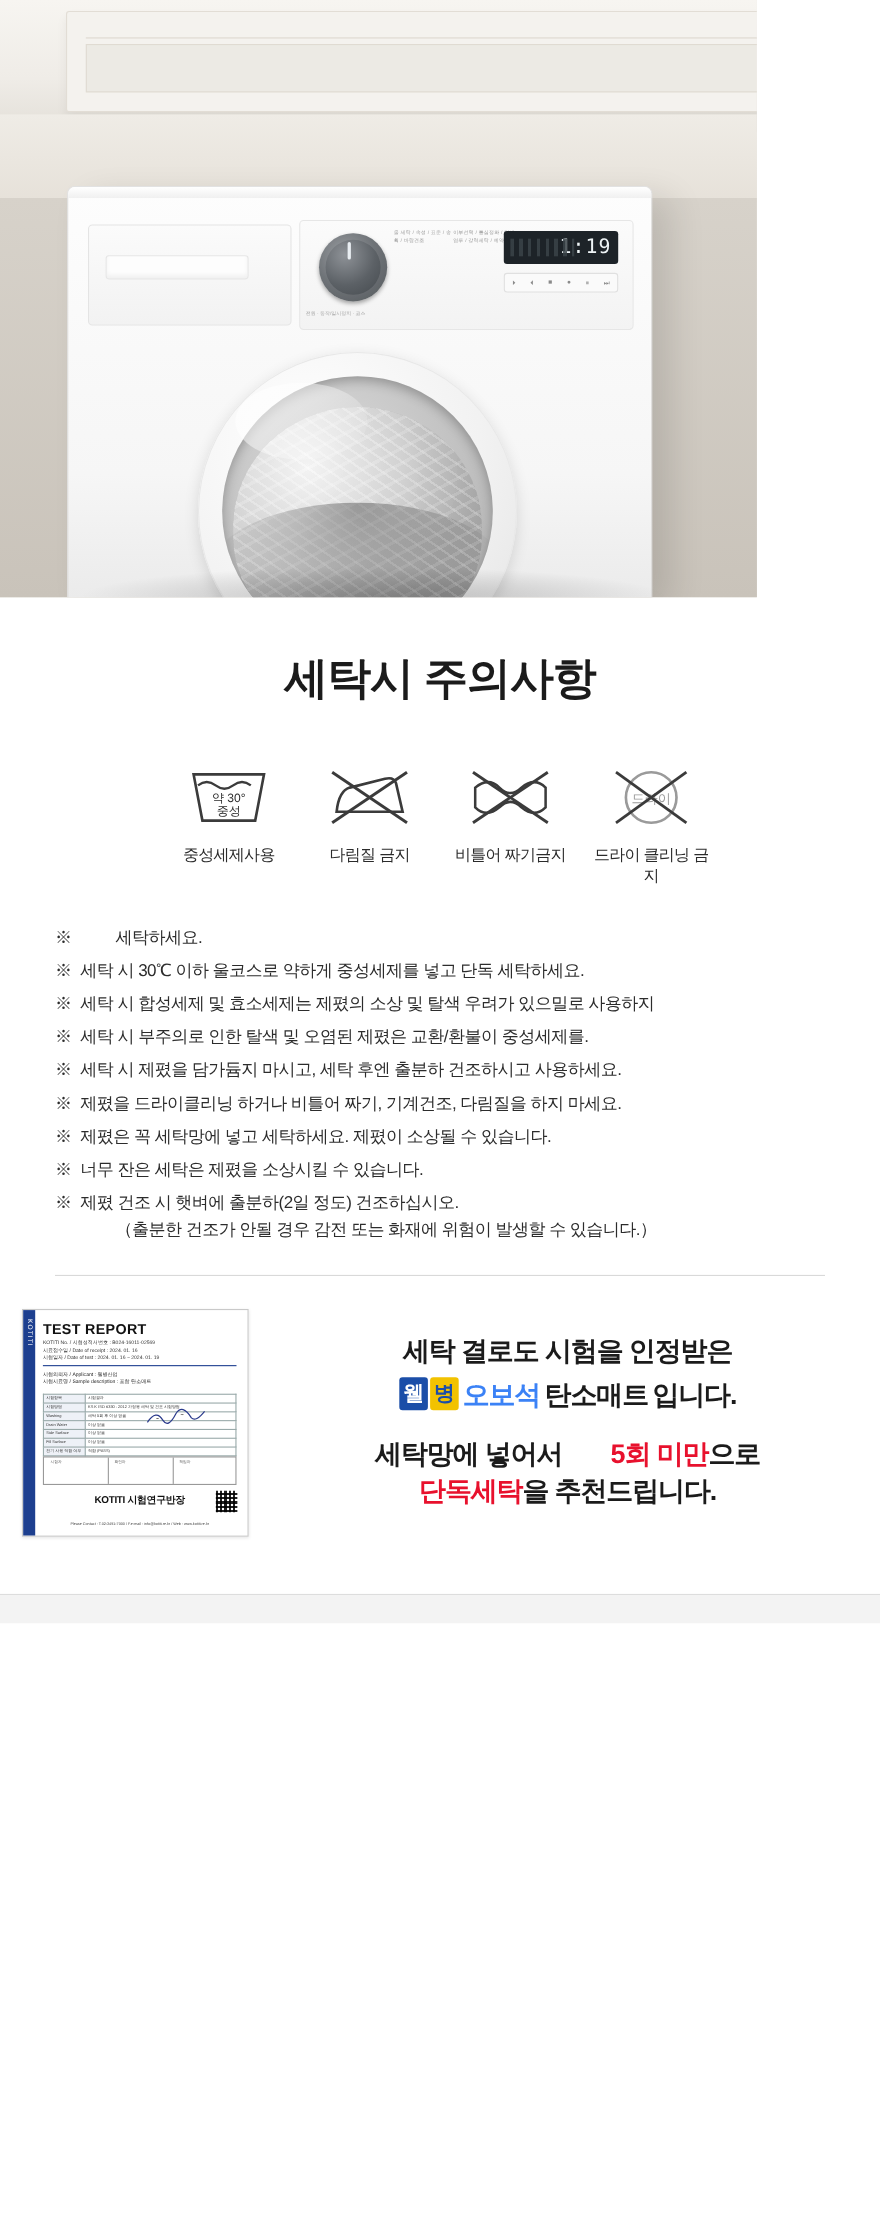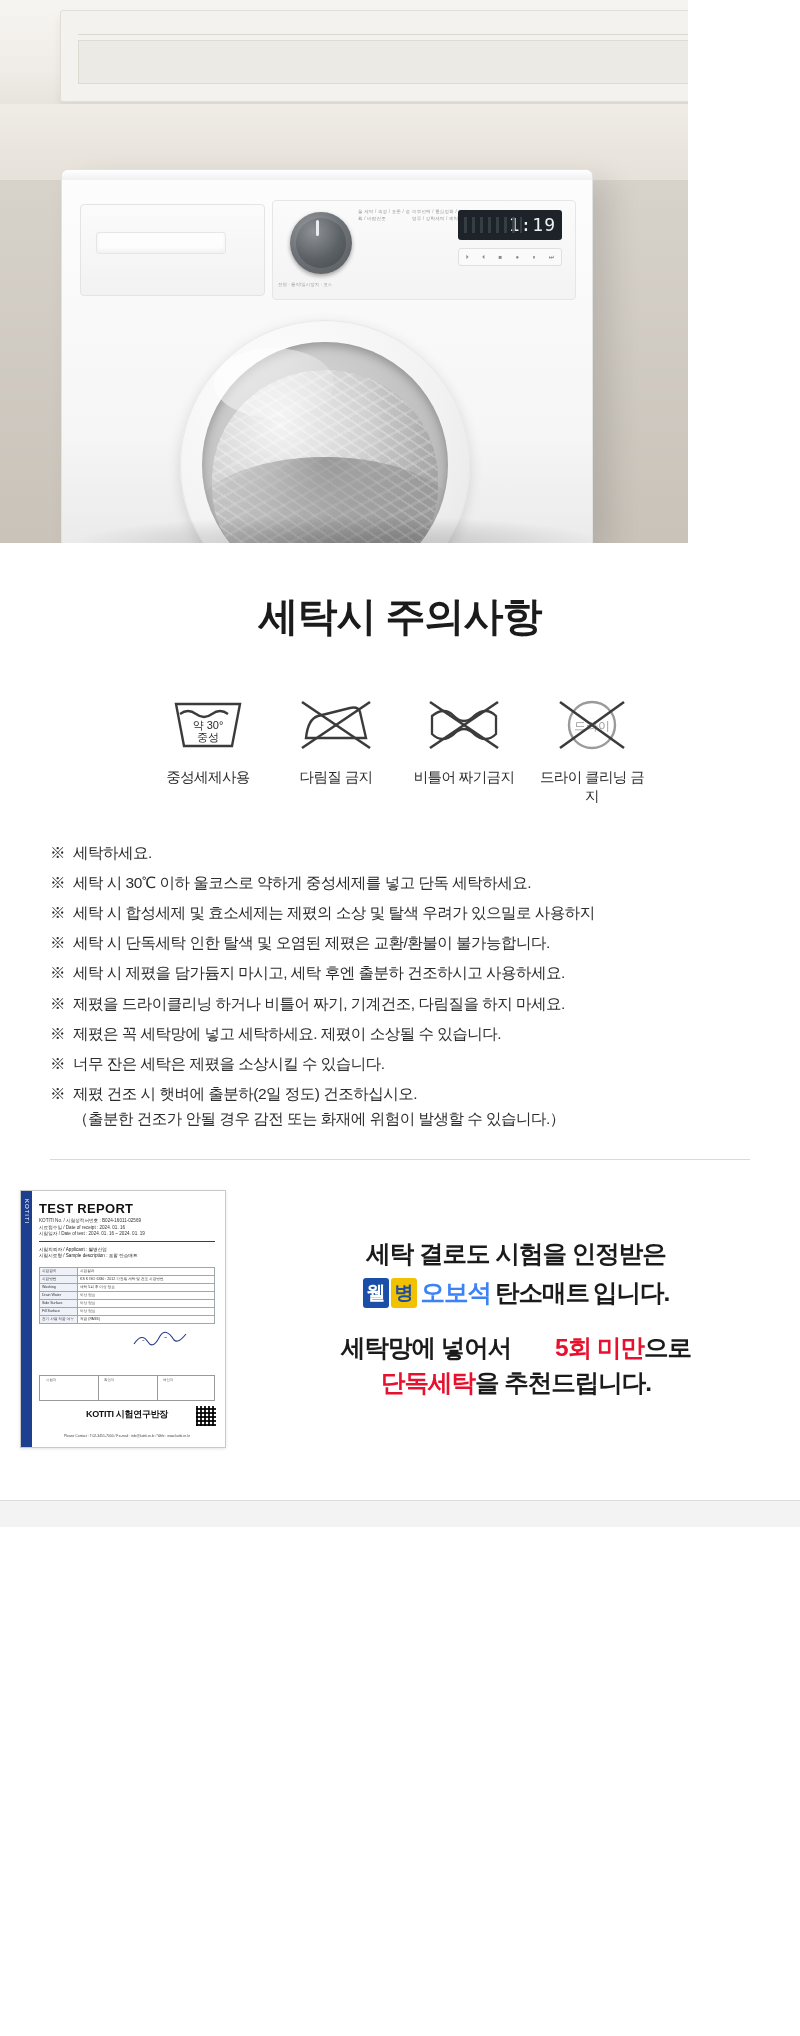--- a/index.html
+++ b/index.html
@@ -183,7 +183,7 @@
   }
   .rule .mk { flex: 0 0 14px; color: #2c2c2c; }
   .rule .tx { flex: 1 1 auto; }
-  .rule .tx .sub { display: block; }
+  .rule .tx .sub { display: block; margin-left: 32px; }
 
   .divider { width: 700px; height: 1px; background: #d9d9d9; margin: 28px auto 0; }
 

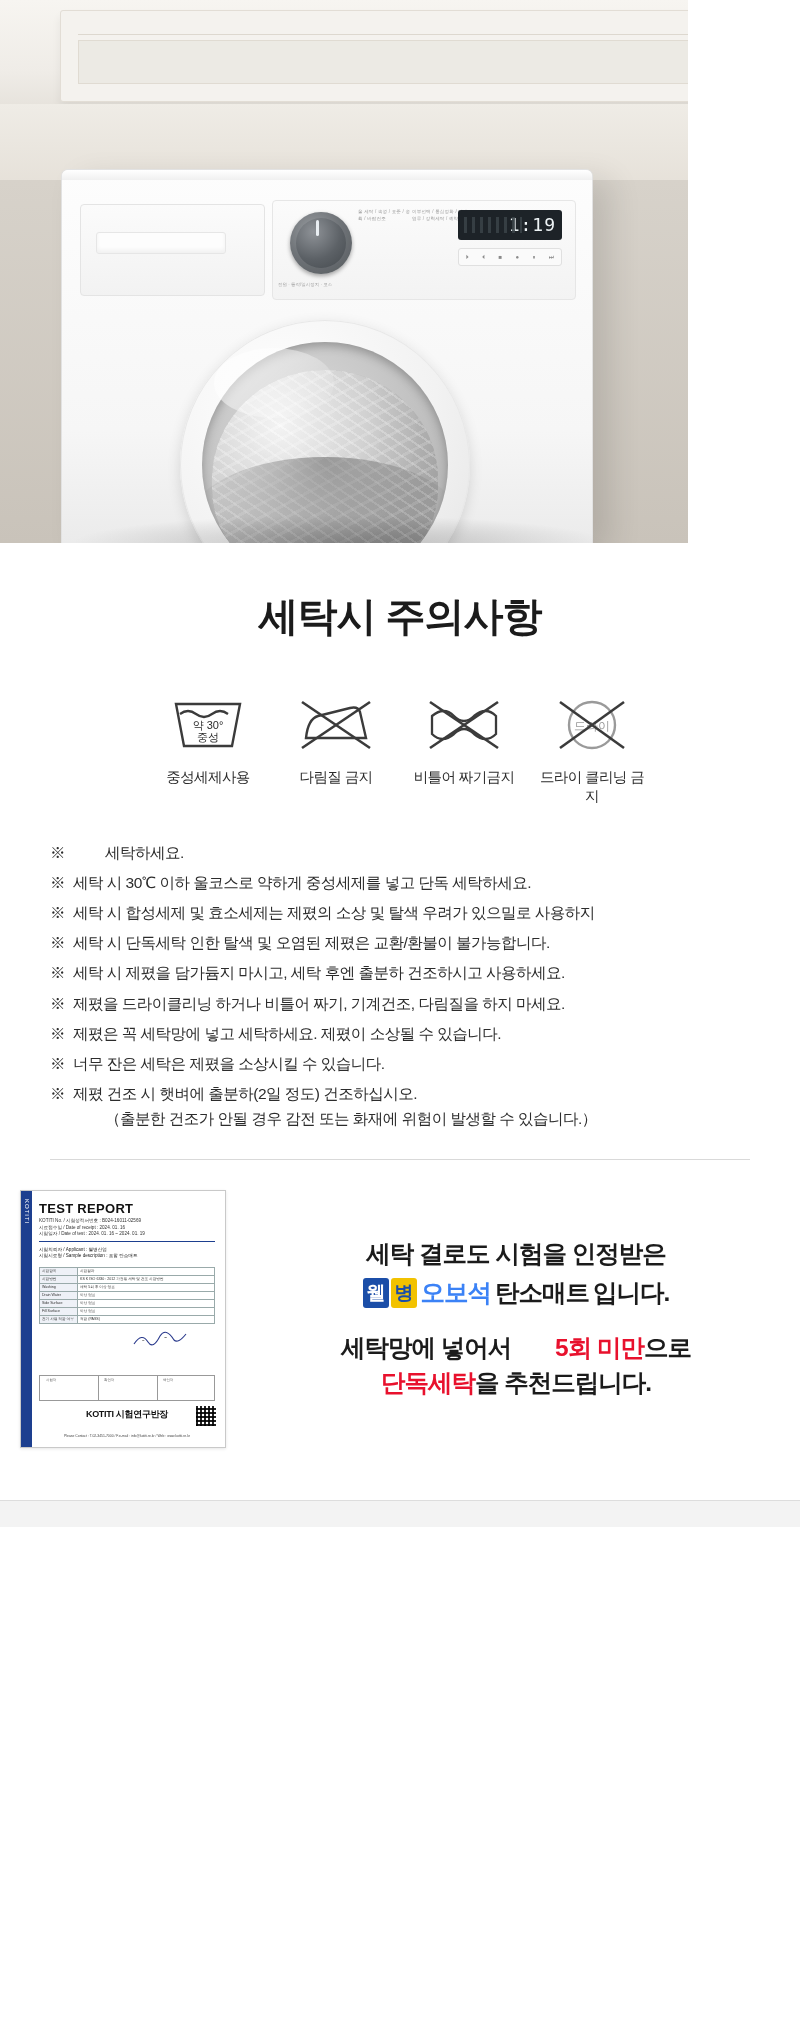--- a/index.html
+++ b/index.html
@@ -378,7 +378,7 @@
       </div>
       <div class="rule">
         <span class="mk">※</span>
-        <span class="tx"><span>세탁 시 단독세탁 인한 탈색 및 오염된 제폈은 교환/환불이 불가능합니다.</span></span>
+        <span class="tx"><span>세탁 시 부주의로 인한 탈색 및 오염된 제폈은 교환/환불이 중성세제를.</span></span>
       </div>
       <div class="rule">
         <span class="mk">※</span>

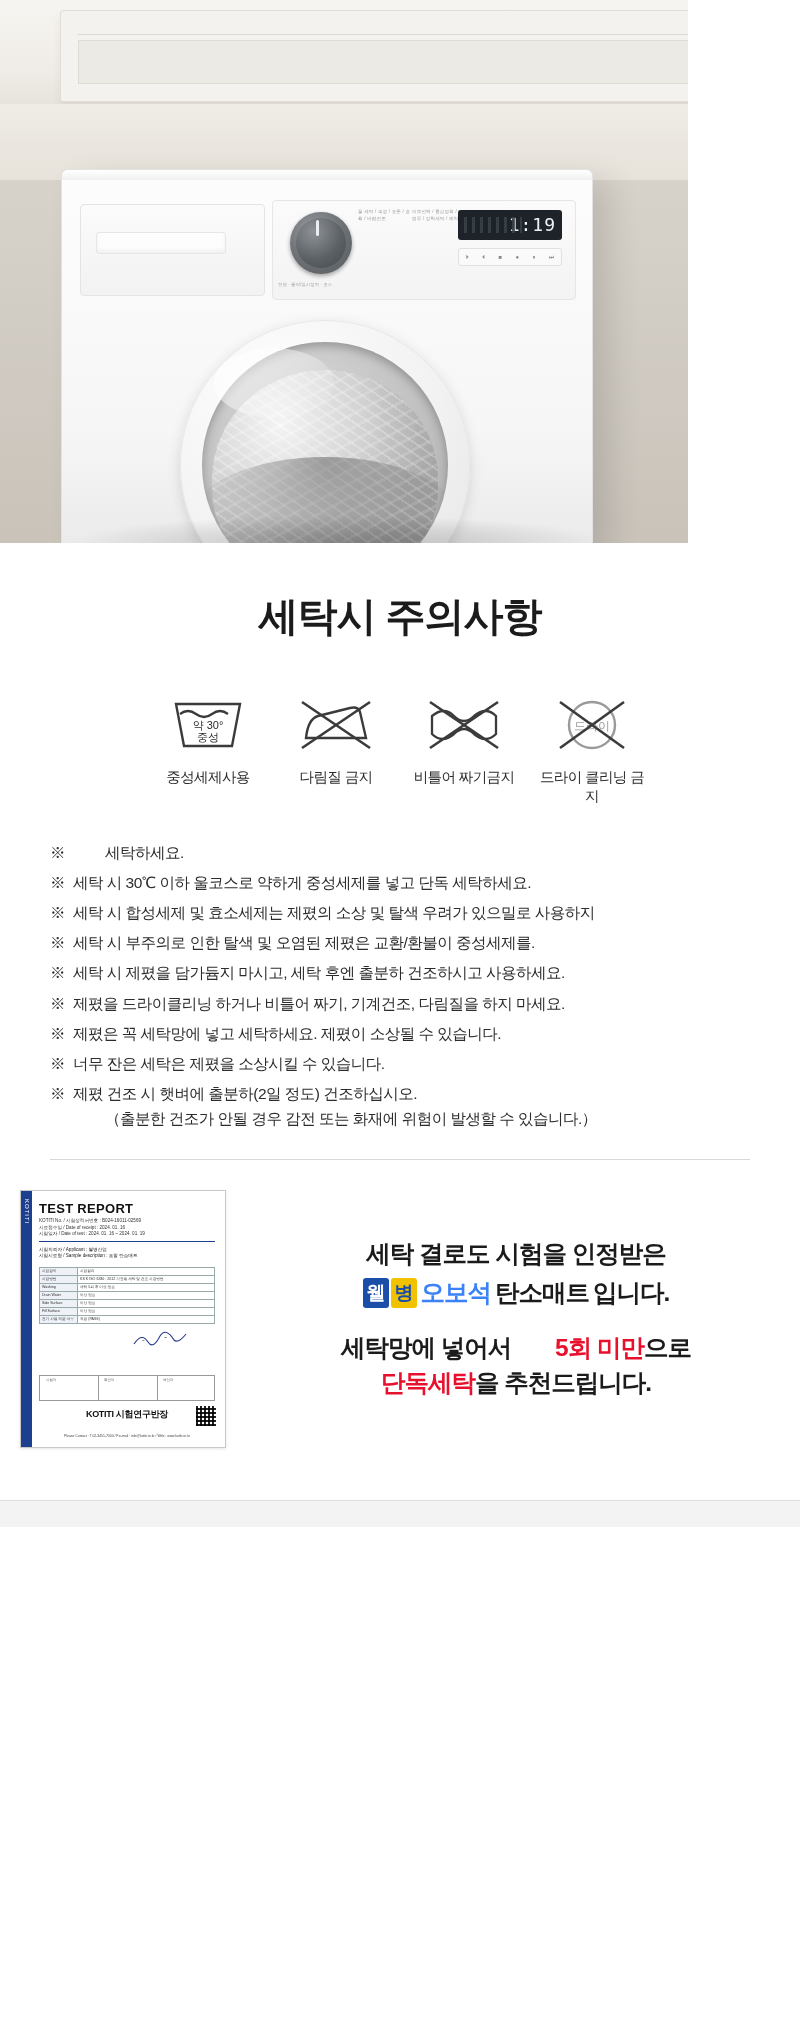--- a/index.html
+++ b/index.html
@@ -193,7 +193,7 @@
     display: flex; align-items: center; gap: 18px;
   }
   .doc {
-    position: relative; width: 206px; height: 258px; background: #fff;
+    position: relative; width: 206px; height: 207px; background: #fff;
     border: 1px solid #c9c9c9; box-shadow: 0 1px 3px rgba(0,0,0,.10);
     flex: 0 0 206px; overflow: hidden;
   }

